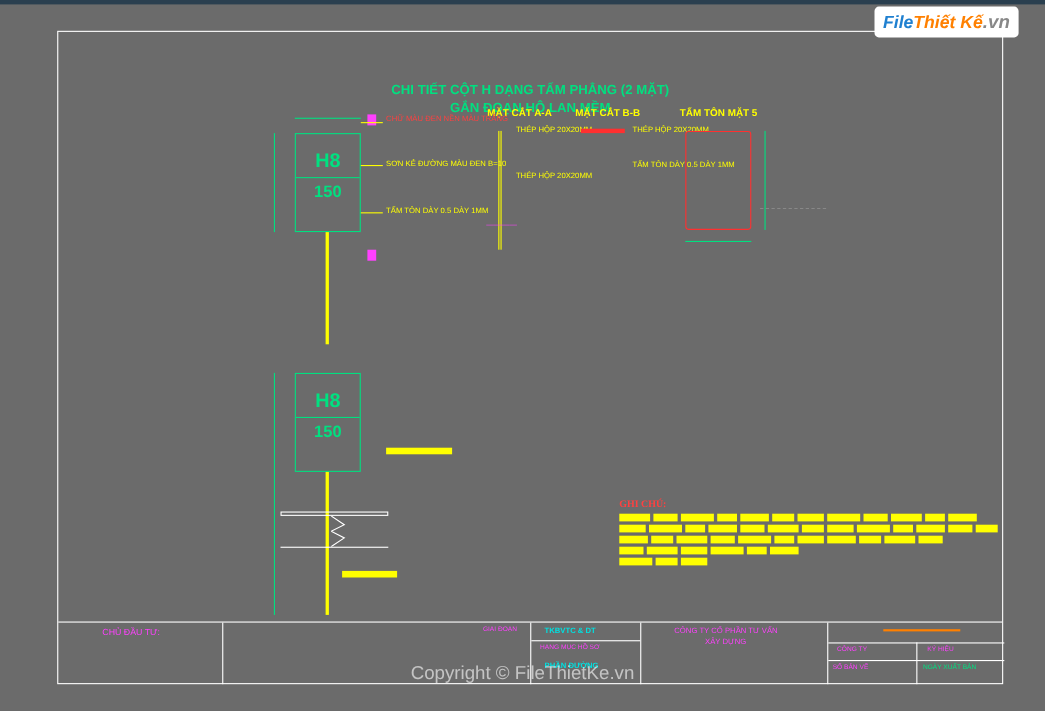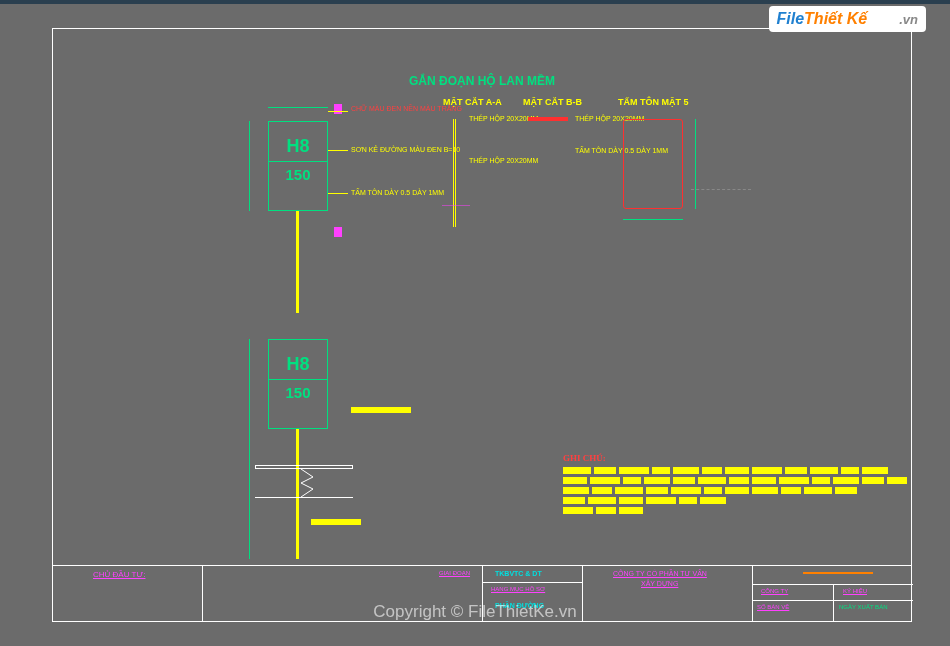--- a/index.html
+++ b/index.html
@@ -32,7 +32,7 @@
   font-style: italic;
 }
 .logo .orange { color: #ff8000; }
-.logo .suffix { color: #888; font-size: 13px; margin-left: 32px; }
+.logo .suffix { color: #888; font-size: 17px; }
 .frame {
   position: absolute;
   top: 28px;

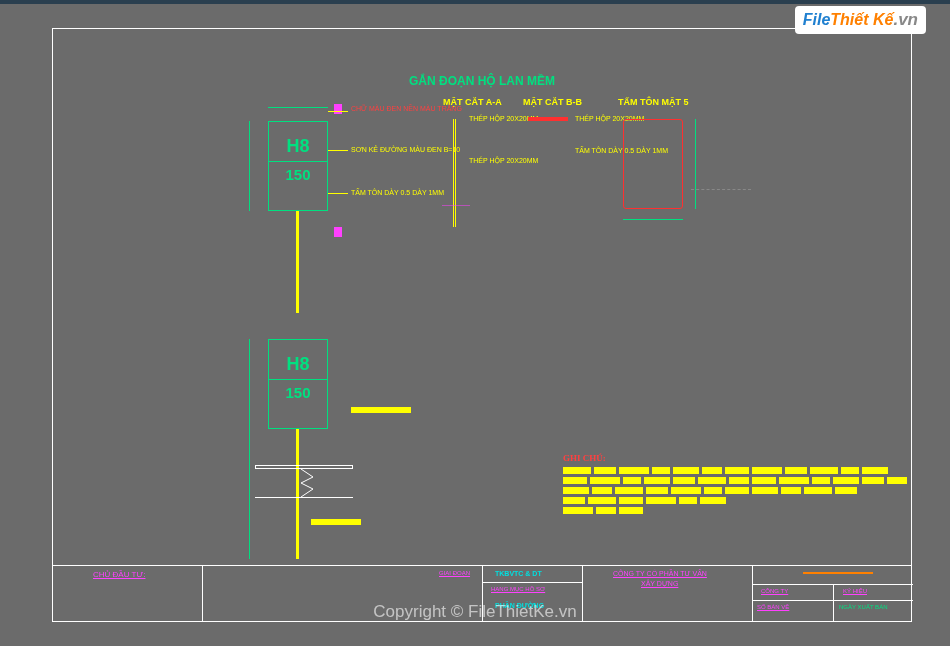--- a/index.html
+++ b/index.html
@@ -191,6 +191,7 @@
 <div class="frame">
 
   <div class="title">
+    <div>CHI TIẾT CỘT H DẠNG TẤM PHẲNG (2 MẶT)</div>
     <div>GẮN ĐOẠN HỘ LAN MỀM</div>
   </div>
 

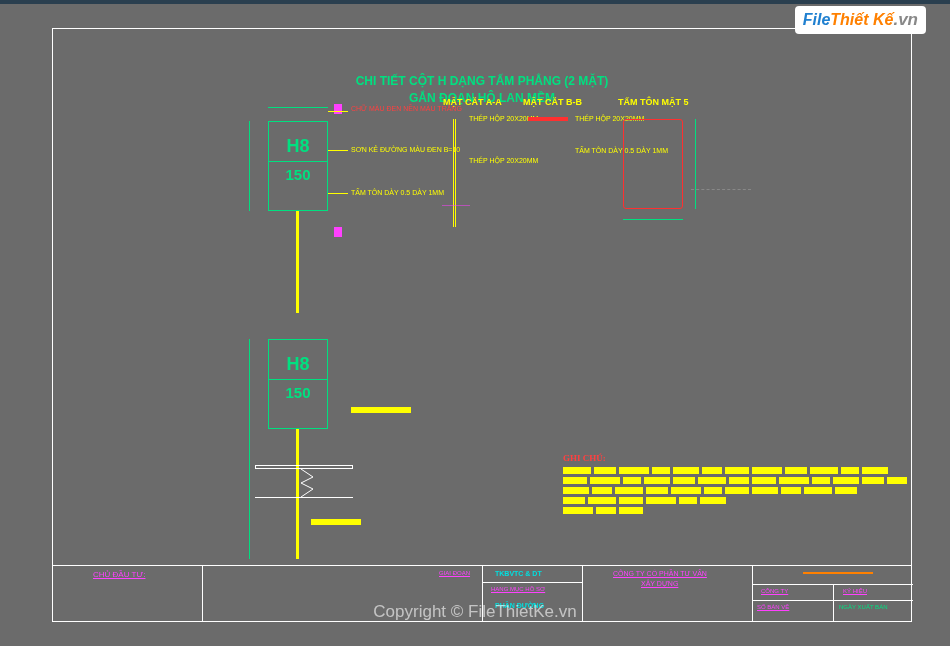--- a/index.html
+++ b/index.html
@@ -140,7 +140,7 @@
   left: 0;
   right: 0;
 }
-.magenta { color: #ff40ff; text-decoration: underline; }
+.magenta { color: #ff40ff; }
 .cyan-txt { color: #00e0e0; }
 .green-txt { color: #00e080; }
 .watermark {

